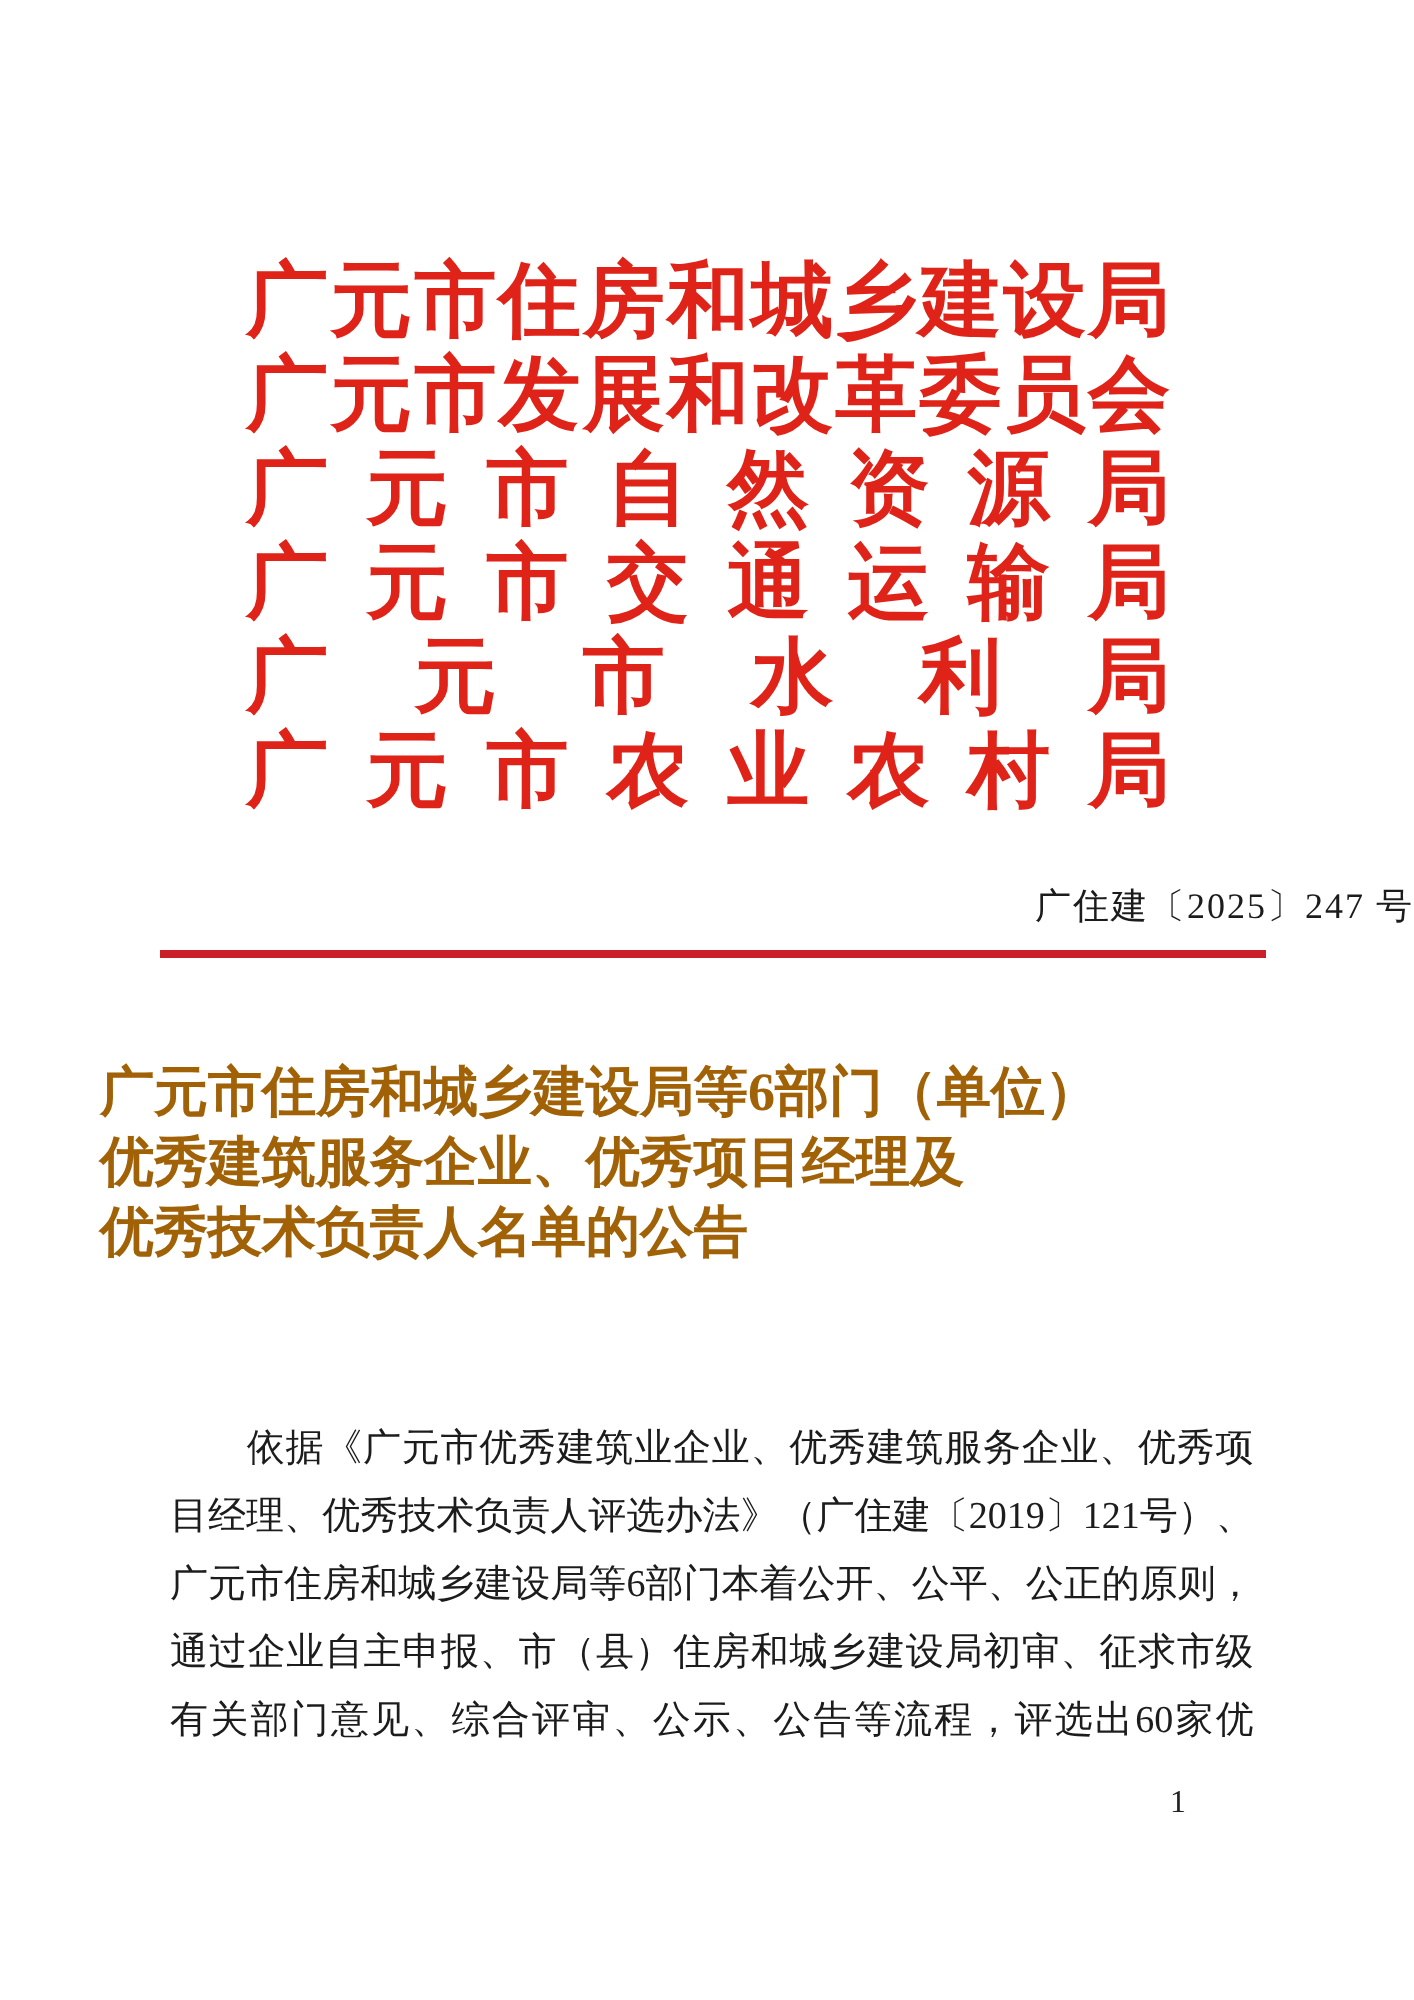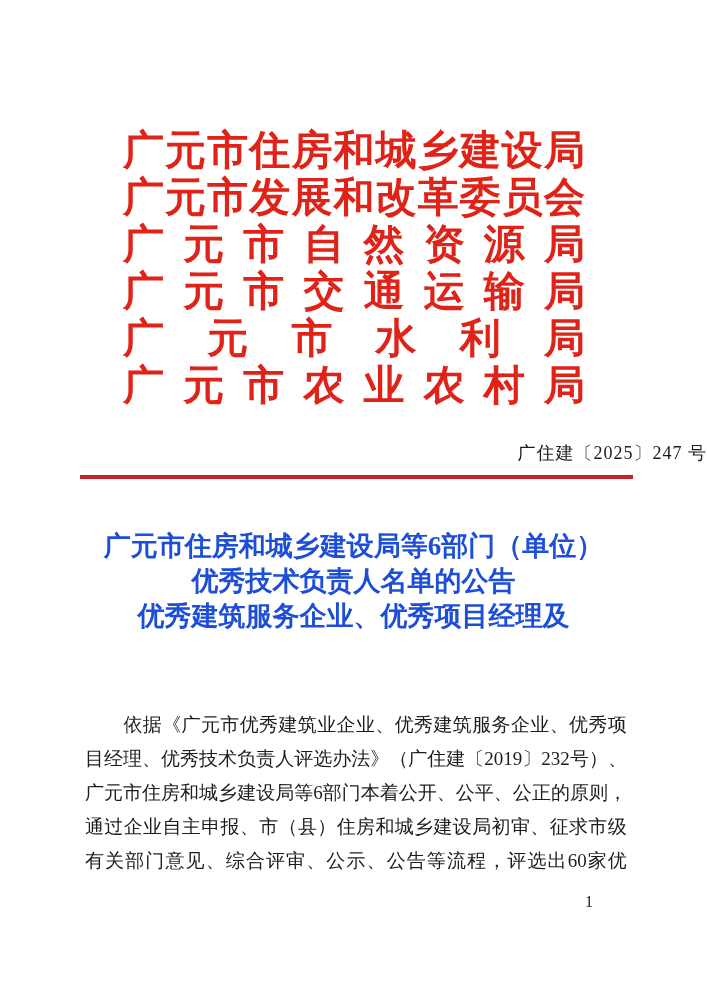--- a/index.html
+++ b/index.html
@@ -62,11 +62,11 @@
     top: 529px;
     left: 50px;
     width: 607px;
-    text-align: center;
+    text-align: left;
     font-size: 27px;
     font-weight: bold;
     line-height: 35px;
-    color: #1d4ed8;
+    color: #a16207;
   }
 
   

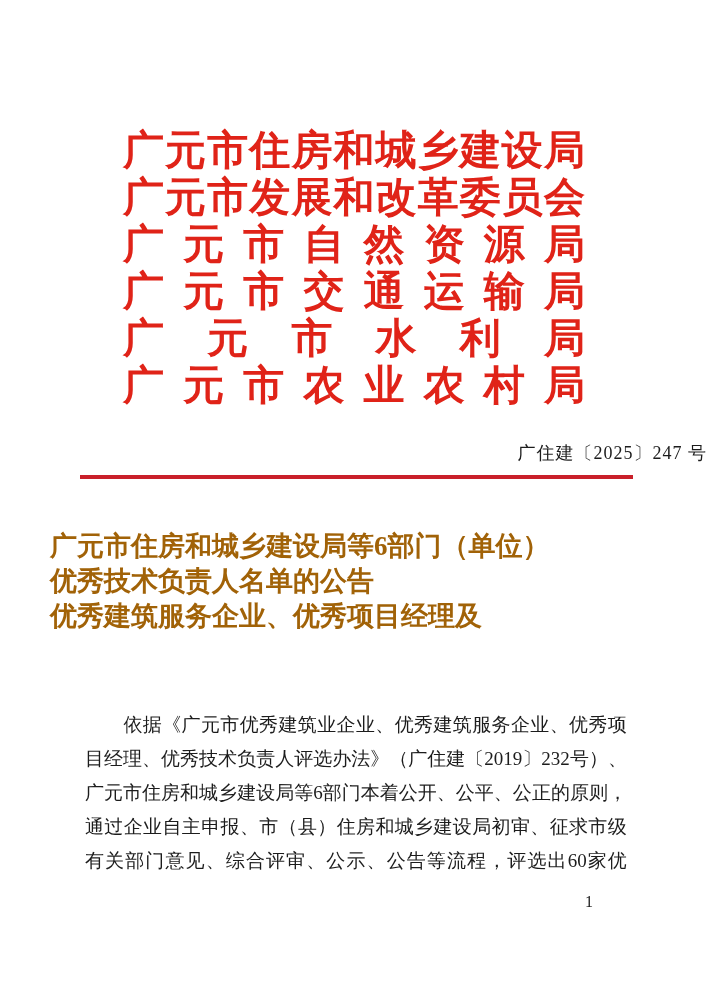--- a/index.html
+++ b/index.html
@@ -179,8 +179,8 @@
 
   <div class="title-block">
     <div class="title-line">广元市住房和城乡建设局等6部门（单位）</div>
+    <div class="title-line">优秀建筑服务企业、优秀项目经理及</div>
     <div class="title-line">优秀技术负责人名单的公告</div>
-    <div class="title-line">优秀建筑服务企业、优秀项目经理及</div>
   </div>
 
   <div class="body-block">

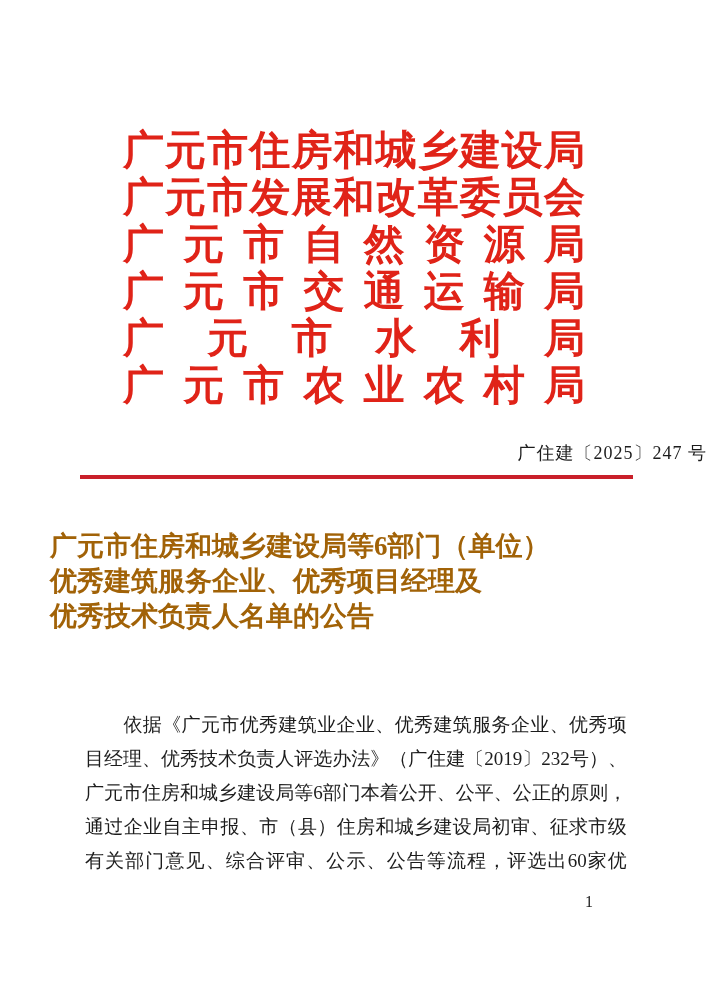--- a/index.html
+++ b/index.html
@@ -236,7 +236,7 @@
         <span>〔</span>
         <span>2019</span>
         <span>〕</span>
-        <span>232</span>
+        <span>121</span>
         <span>号</span>
         <span>）</span>
         <span>、</span>

